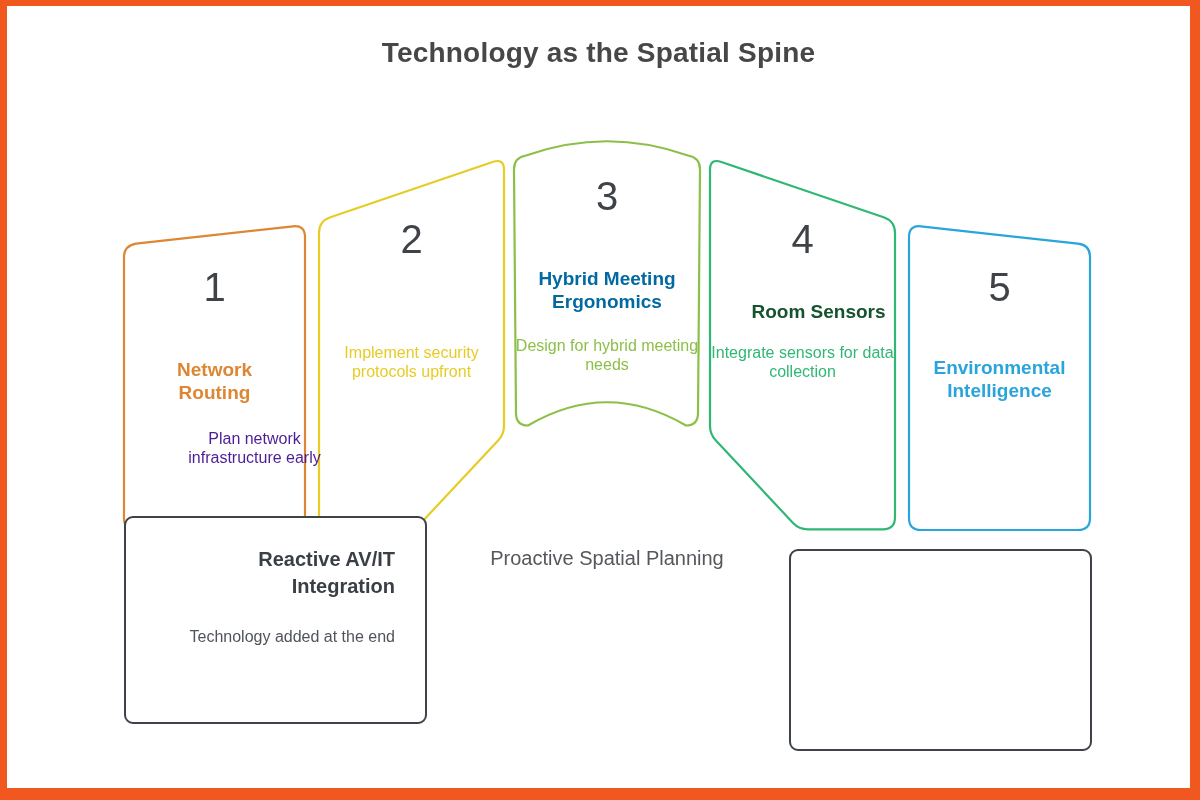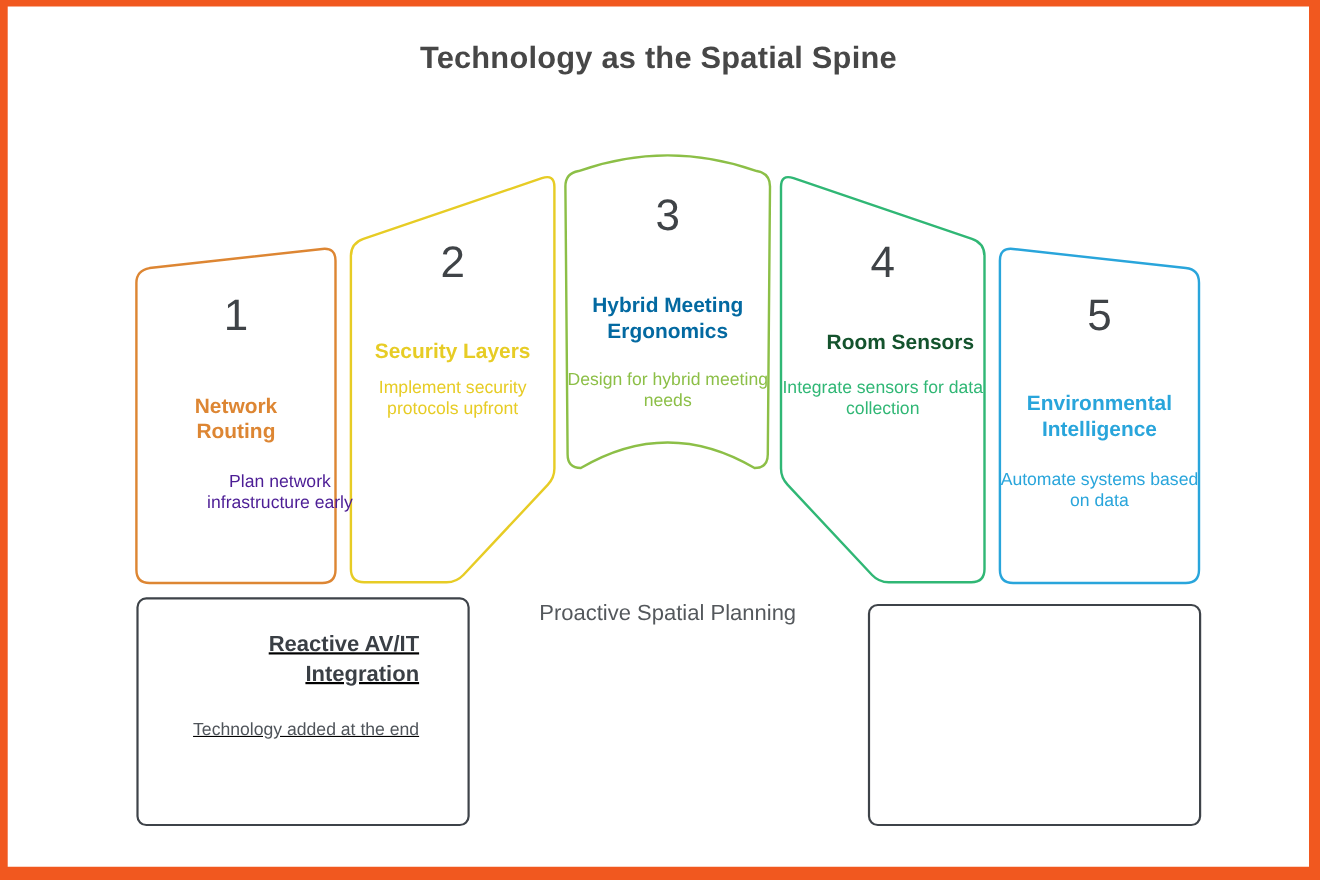--- a/index.html
+++ b/index.html
@@ -80,7 +80,6 @@
   <div class="col col1 p-desc" style="top: 423px; color: #4c1d95; padding-left: 40px;">Plan network infrastructure early</div>
 
   <div class="col col2 num" style="top: 211px; color: rgb(63, 67, 71);">2</div>
-  <div class="col col2 p-title" style="top: 302px; color: rgb(231, 204, 37);">Security Layers</div>
   <div class="col col2 p-desc" style="top: 337px; color: rgb(231, 204, 37);">Implement security protocols upfront</div>
 
   <div class="col col3 num" style="top: 168px; color: rgb(63, 67, 71);">3</div>

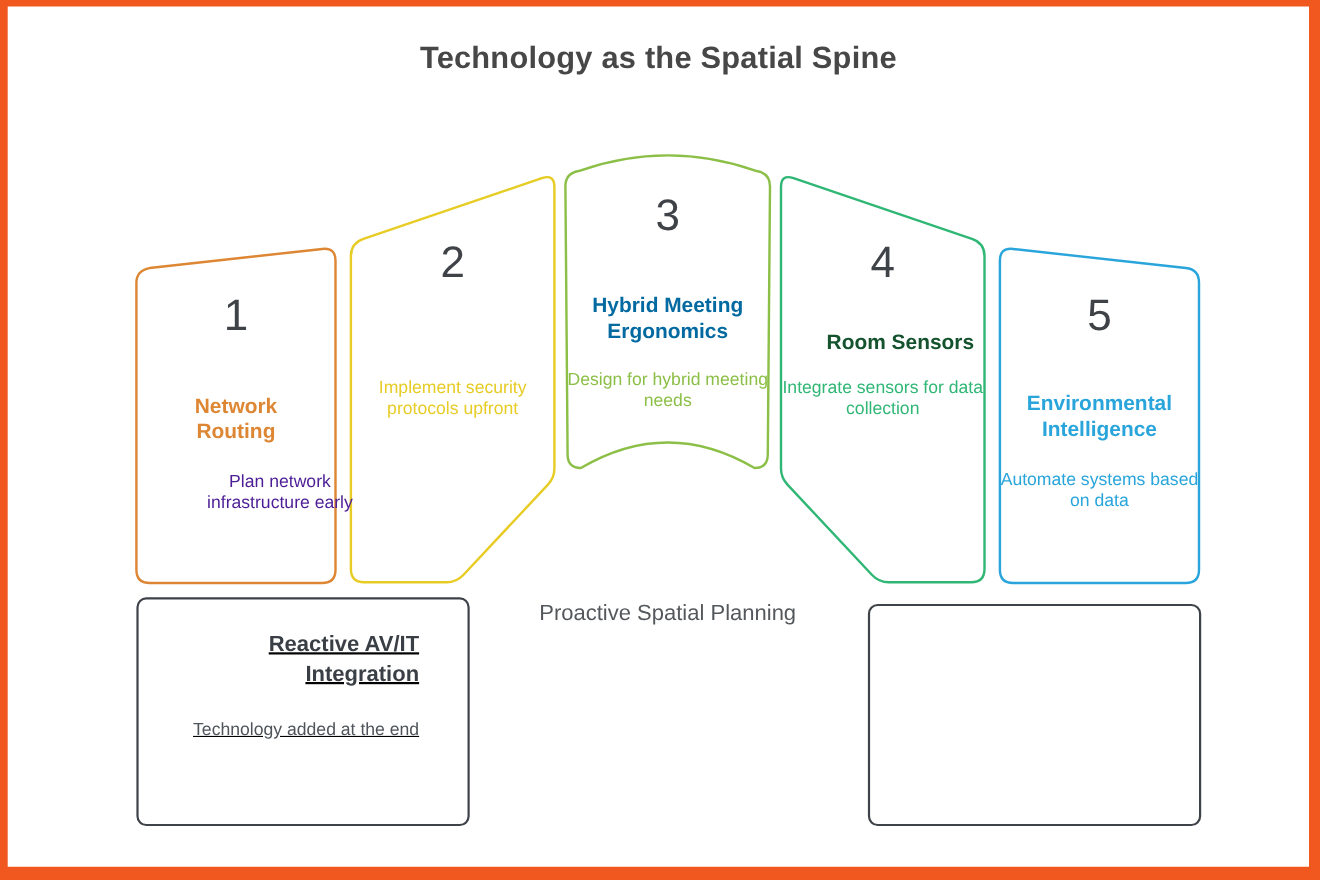--- a/index.html
+++ b/index.html
@@ -96,7 +96,6 @@
   <div class="col col5 p-title" style="top: 350px; color: rgb(41, 165, 219);">
     <div class="wrap150">Environmental Intelligence</div>
   </div>
-  <div class="col col5 p-desc" style="top: 421px; color: rgb(41, 165, 219);">Automate systems based on data</div>
 
   <div class="box box-left" style="border-color: rgb(62, 67, 73);">
     <div class="box-title" style="color: rgb(58, 63, 69);">Reactive AV/IT Integration</div>

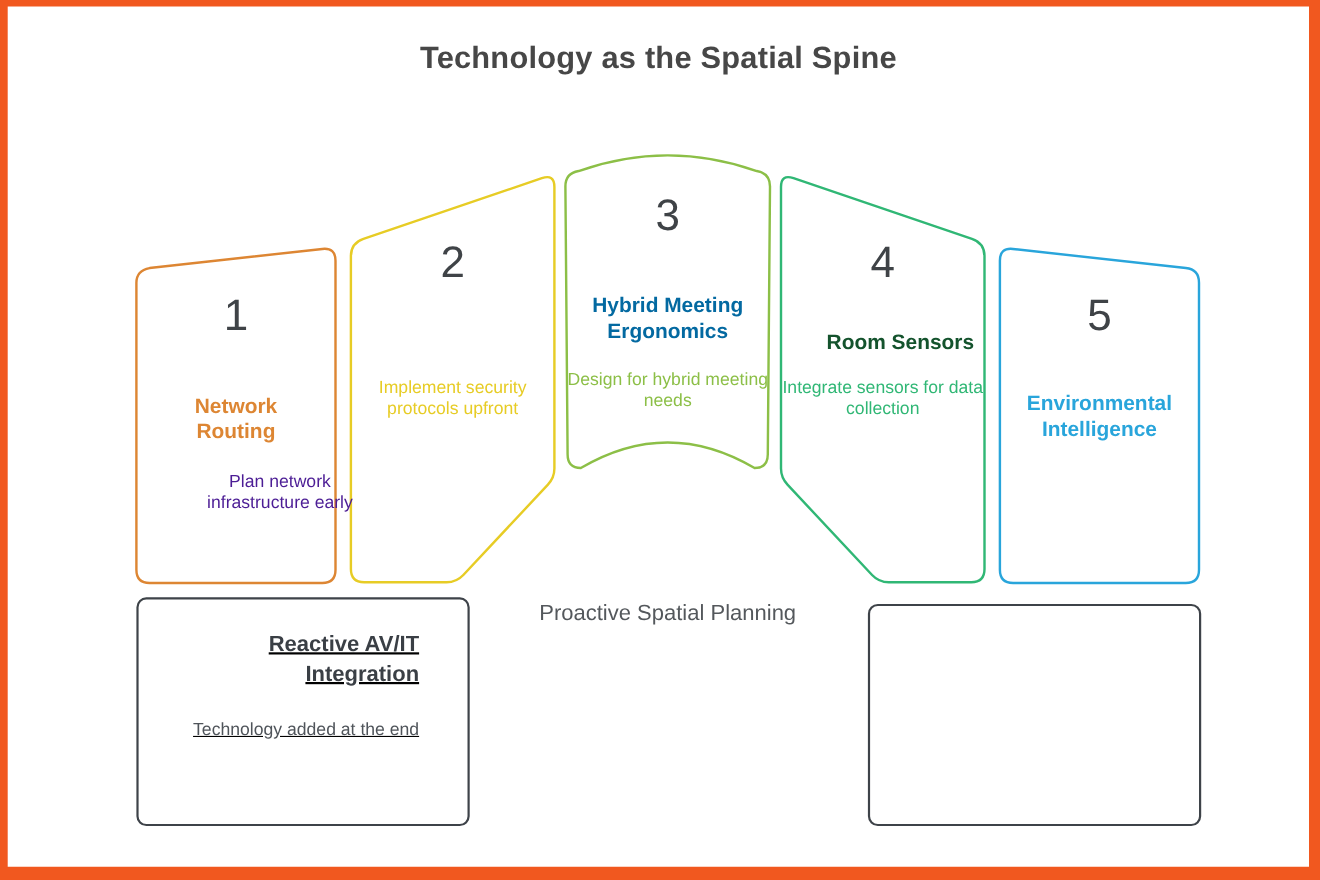--- a/index.html
+++ b/index.html
@@ -34,8 +34,8 @@
     position:absolute;box-sizing:border-box;border:2.5px solid #3E4349;
     border-radius:9px;display:flex;flex-direction:column;background:#fff;
   }
-  .box-left{left:117px;top:537px;width:303px;height:208px;padding:28px 44px;
-    align-items:flex-end;text-align:right;gap:24px;text-decoration:underline;}
+  .box-left{left:117px;top:510px;width:303px;height:208px;padding:28px 30px;
+    align-items:flex-end;text-align:right;gap:24px;}
   .box-right{left:782px;top:543px;width:303px;height:202px;padding:26px 28px;
     align-items:flex-start;text-align:left;gap:18px;}
   .box-title{font-size:20px;font-weight:bold;line-height:27px;color:#3A3F45;}

